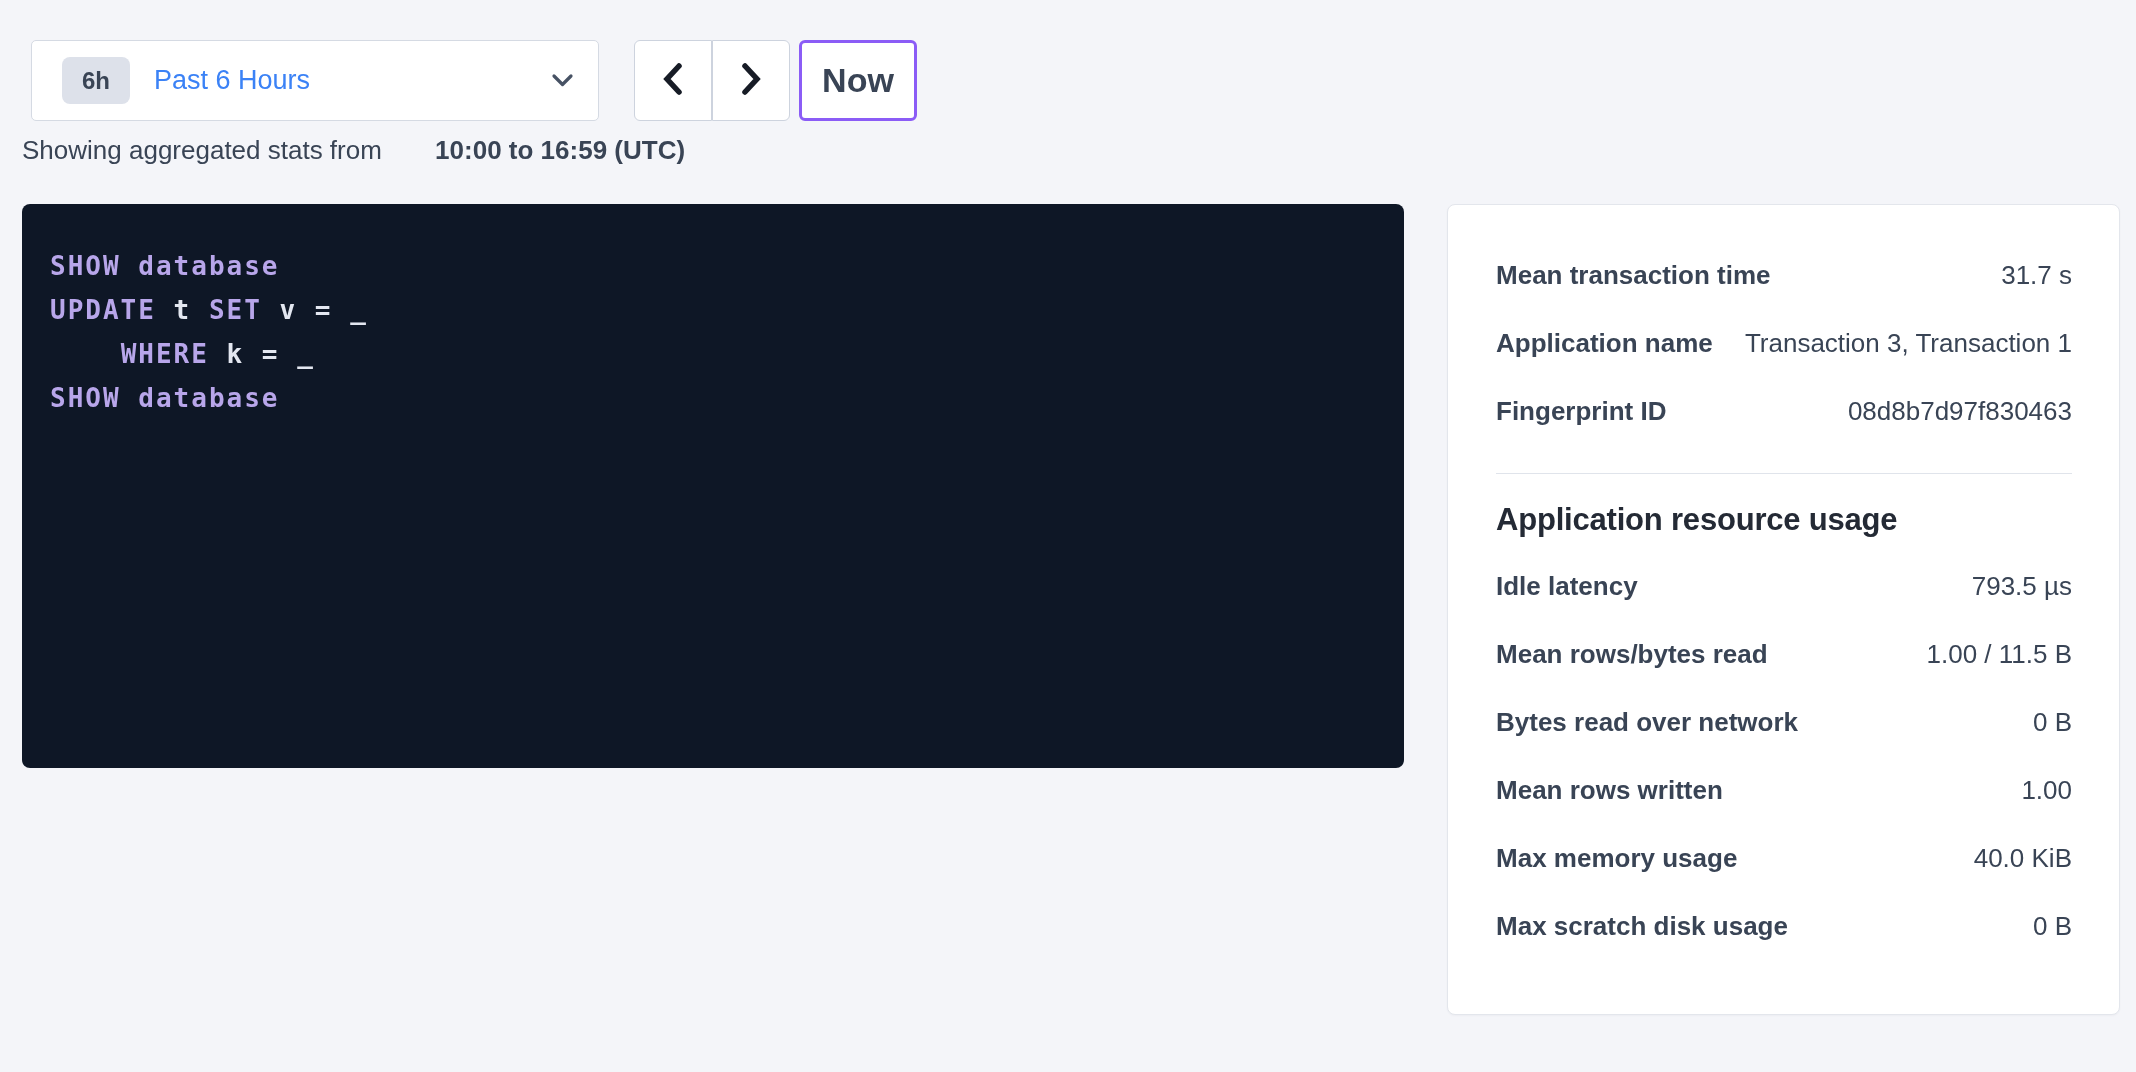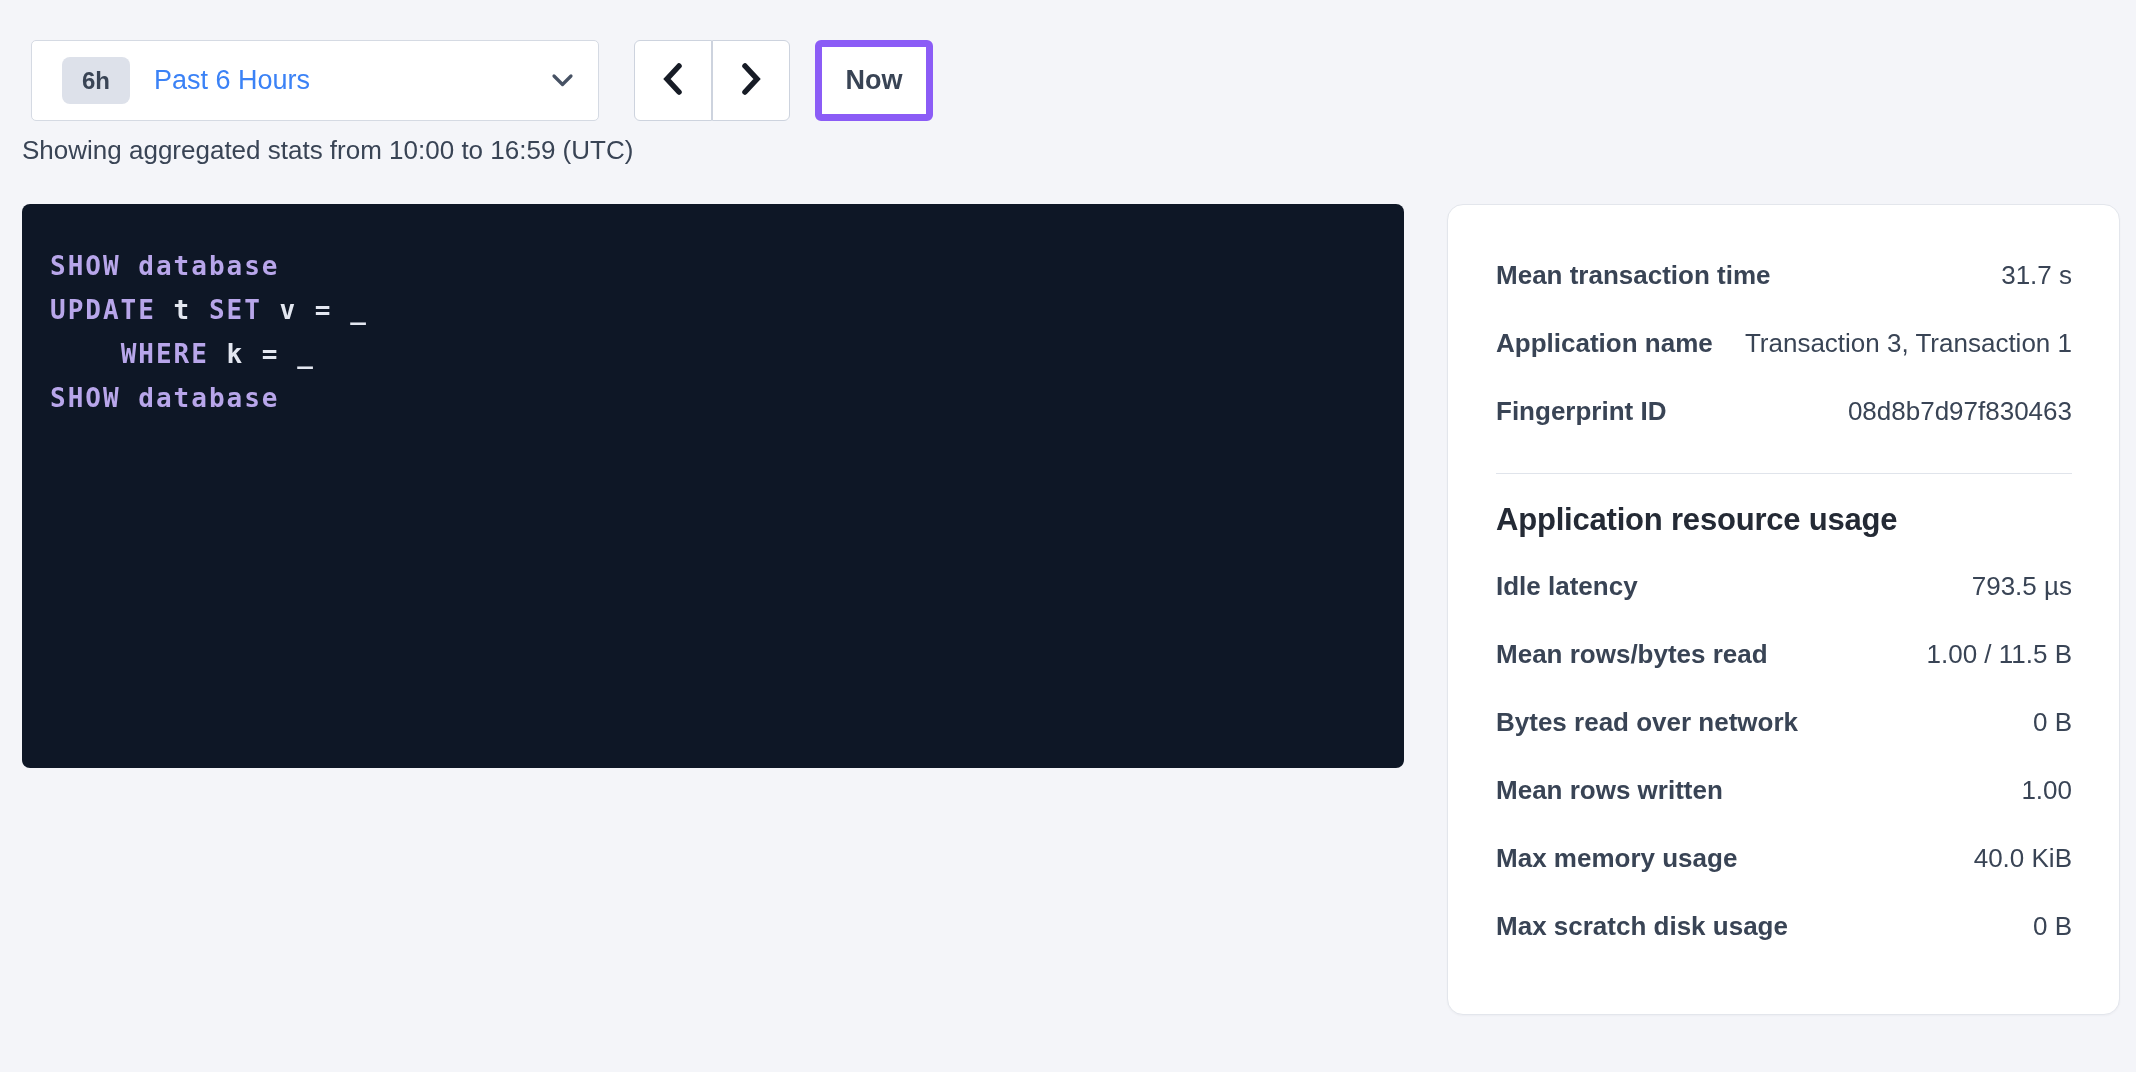--- a/index.html
+++ b/index.html
@@ -39,9 +39,9 @@
   .arrow-btn.prev { border-radius:6px 0 0 6px; border-right-width:0.5px; }
   .arrow-btn.next { border-radius:0 6px 6px 0; border-left-width:0.5px; }
   .now-btn {
-    margin-left:25px; width:118px; background:#ffffff; border:7px solid #8b5cf6;
+    margin-left:9px; width:118px; background:#ffffff; border:3px solid #8b5cf6;
     border-radius:6px; display:flex; align-items:center; justify-content:center;
-    font-size:27px; font-weight:600; color:#394455; cursor:pointer;
+    font-size:34px; font-weight:600; color:#394455; cursor:pointer;
   }
 
   

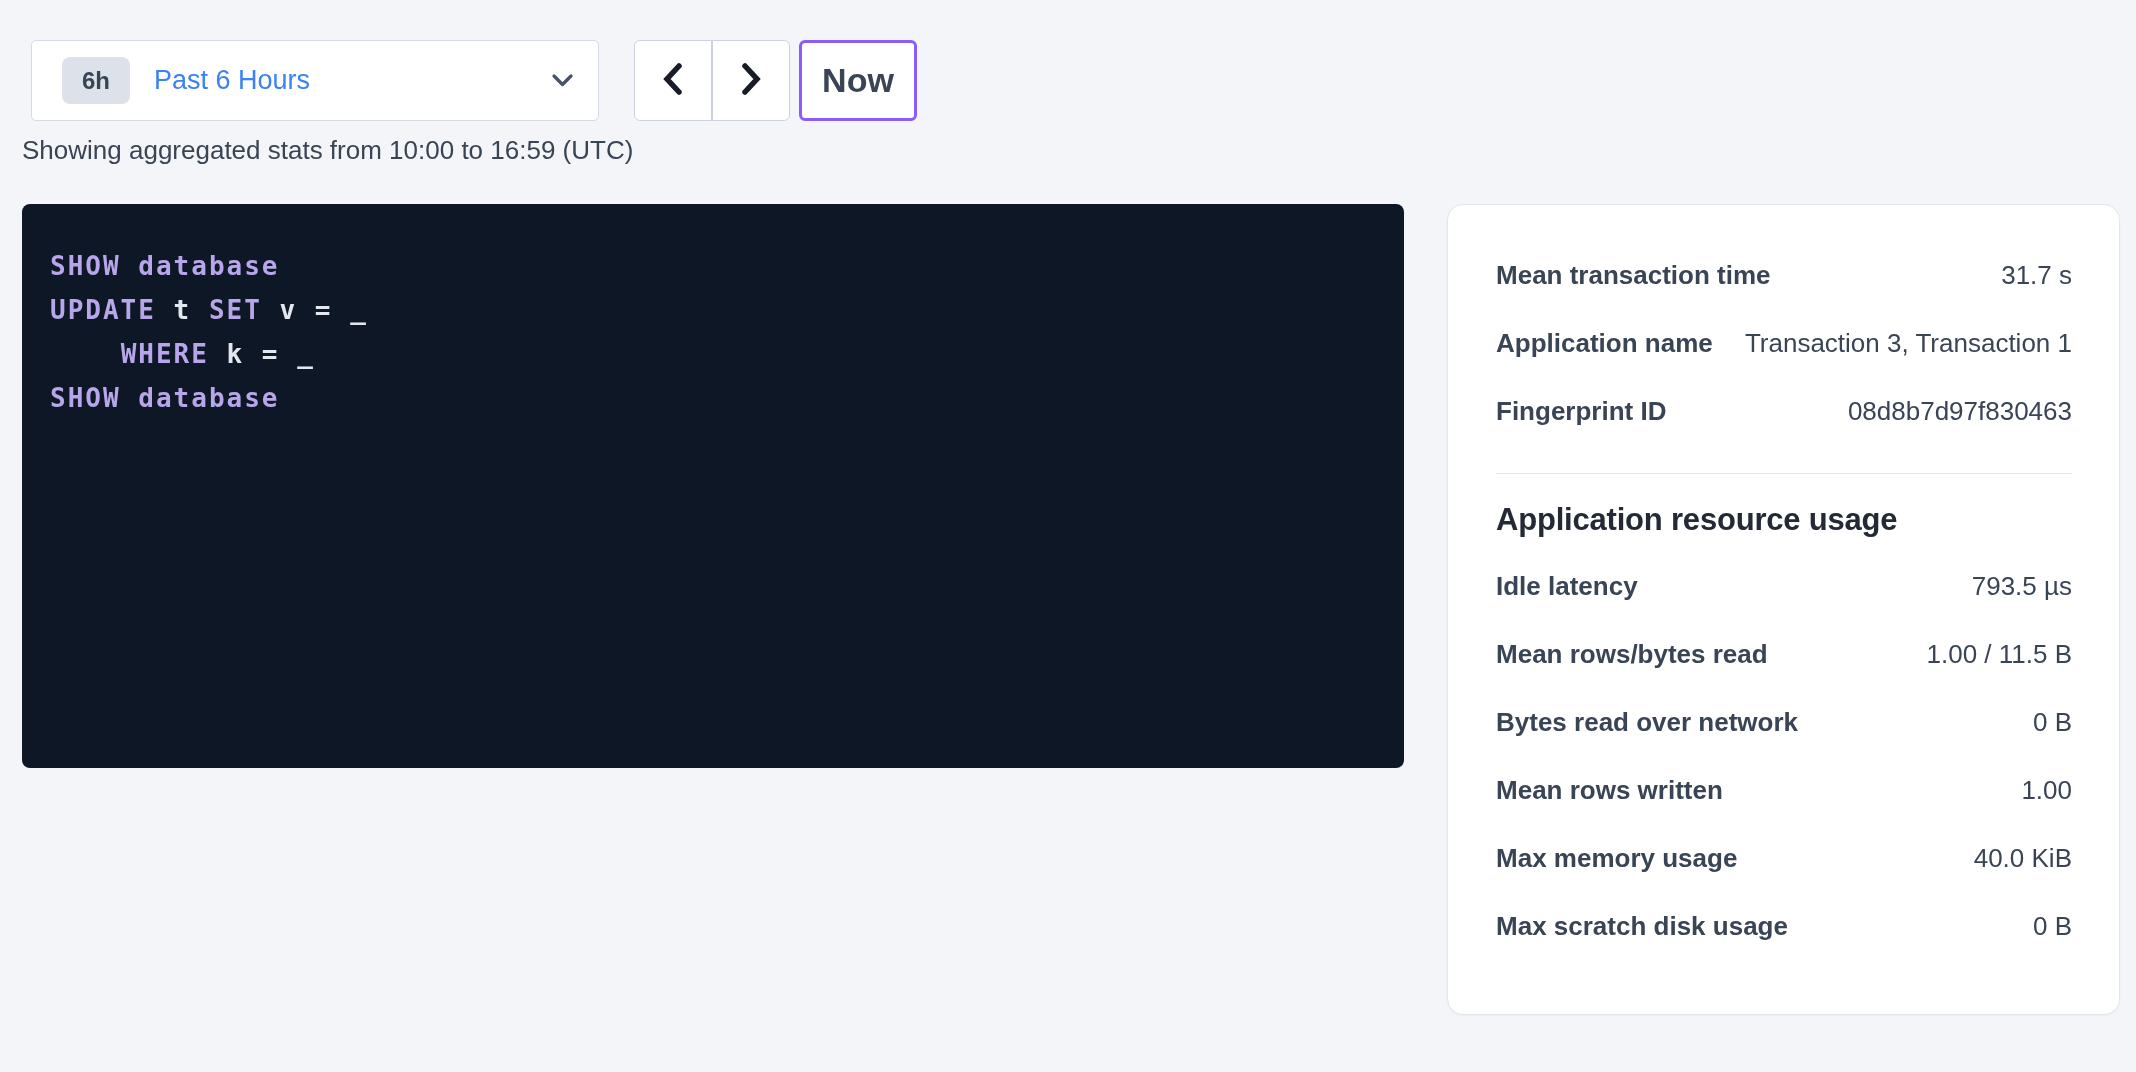--- a/index.html
+++ b/index.html
@@ -46,7 +46,7 @@
 
   
   .agg-line { margin-top:12px; font-size:26px; color:#394455; line-height:34px; }
-  .agg-line b { font-weight:400; }
+  .agg-line b { font-weight:700;margin-left:46px; }
 
   
   .main { display:flex; margin-top:37px; }

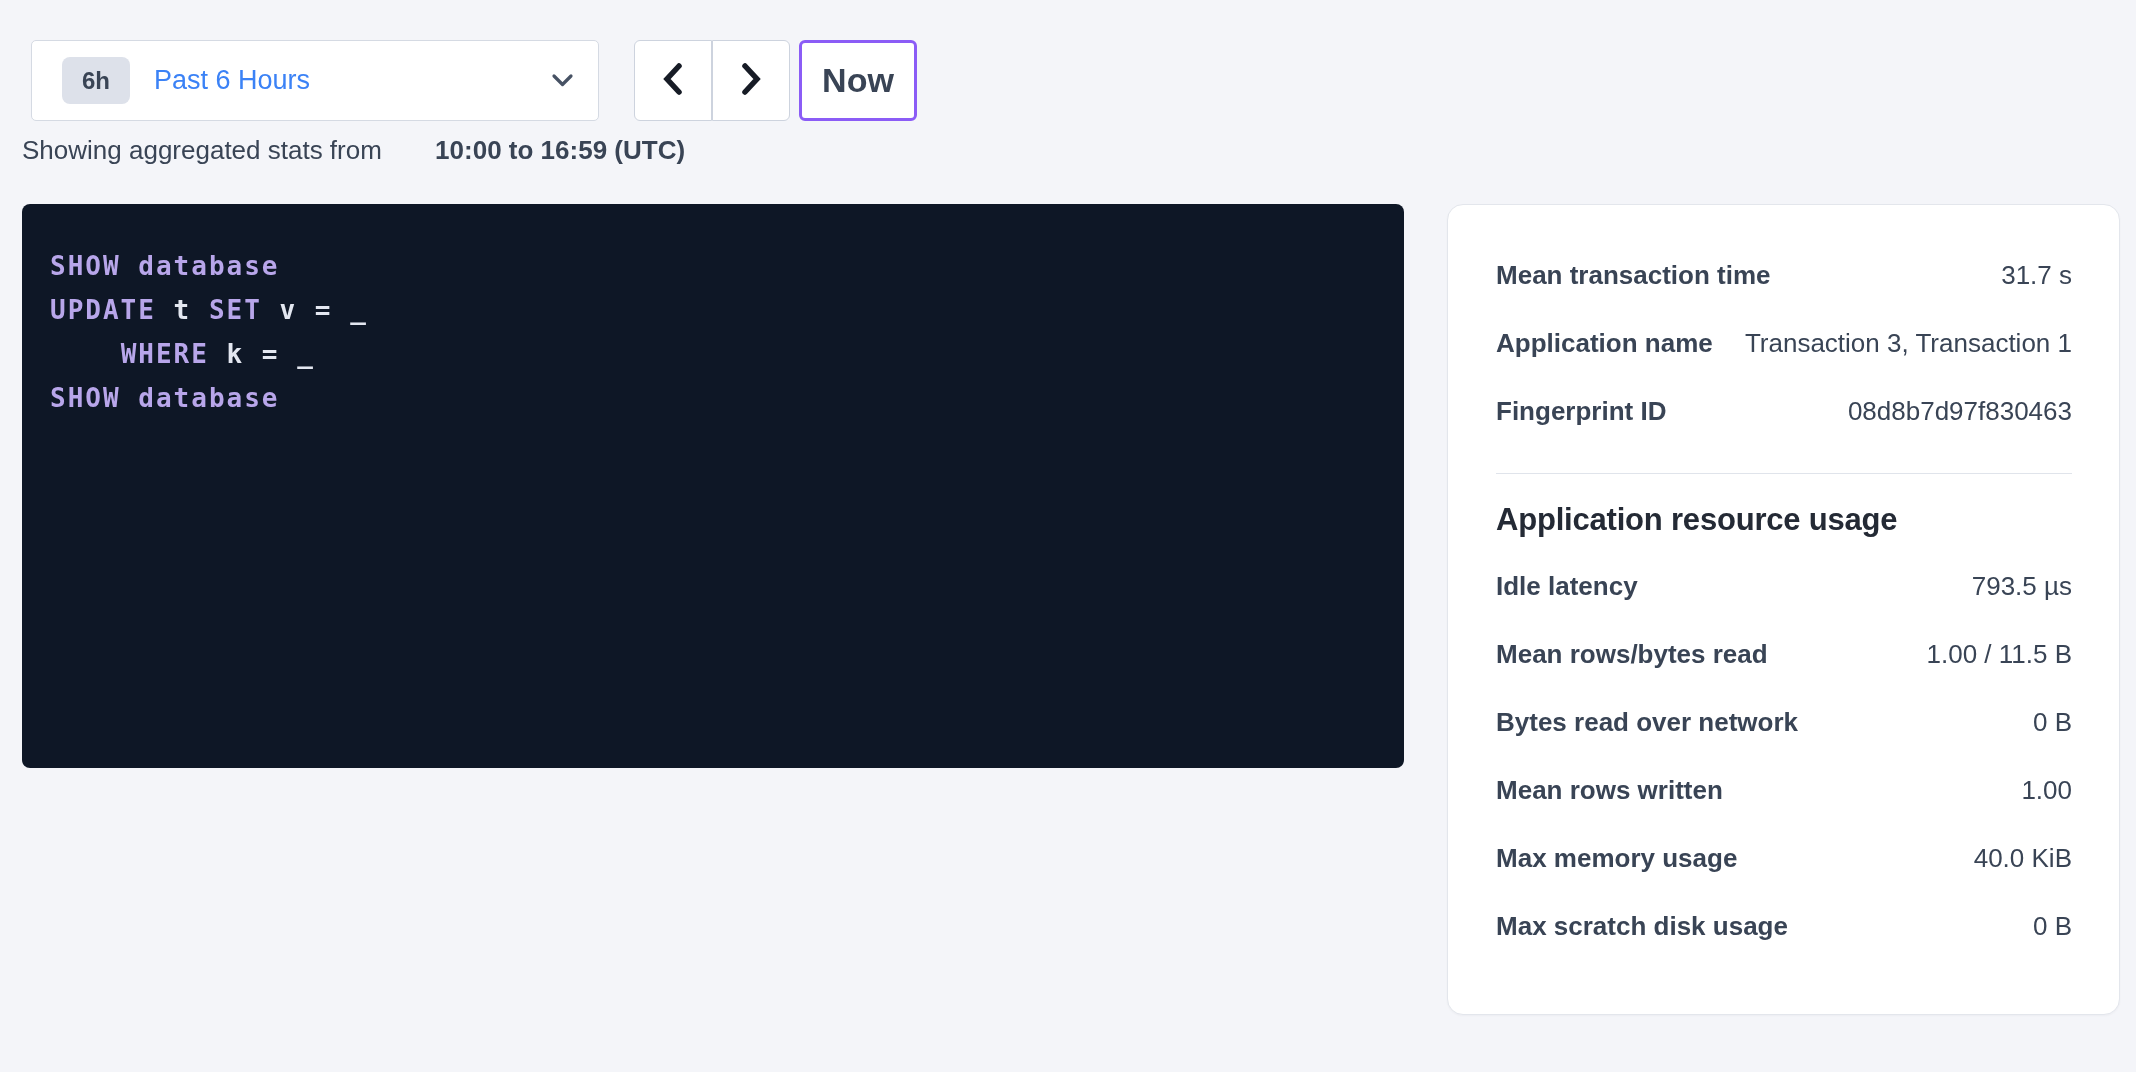--- a/index.html
+++ b/index.html
@@ -63,7 +63,7 @@
   
   .stats-card {
     width:676px; height:811px; margin-left:43px;
-    background:#ffffff; border:1px solid #e3e6ec; border-radius:16px;
+    background:#ffffff; border:1px solid #e3e6ec; border-radius:8px;
     padding:36px 47px 0 48px;
     box-shadow:0 1px 2px rgba(50,60,80,0.04);
   }

